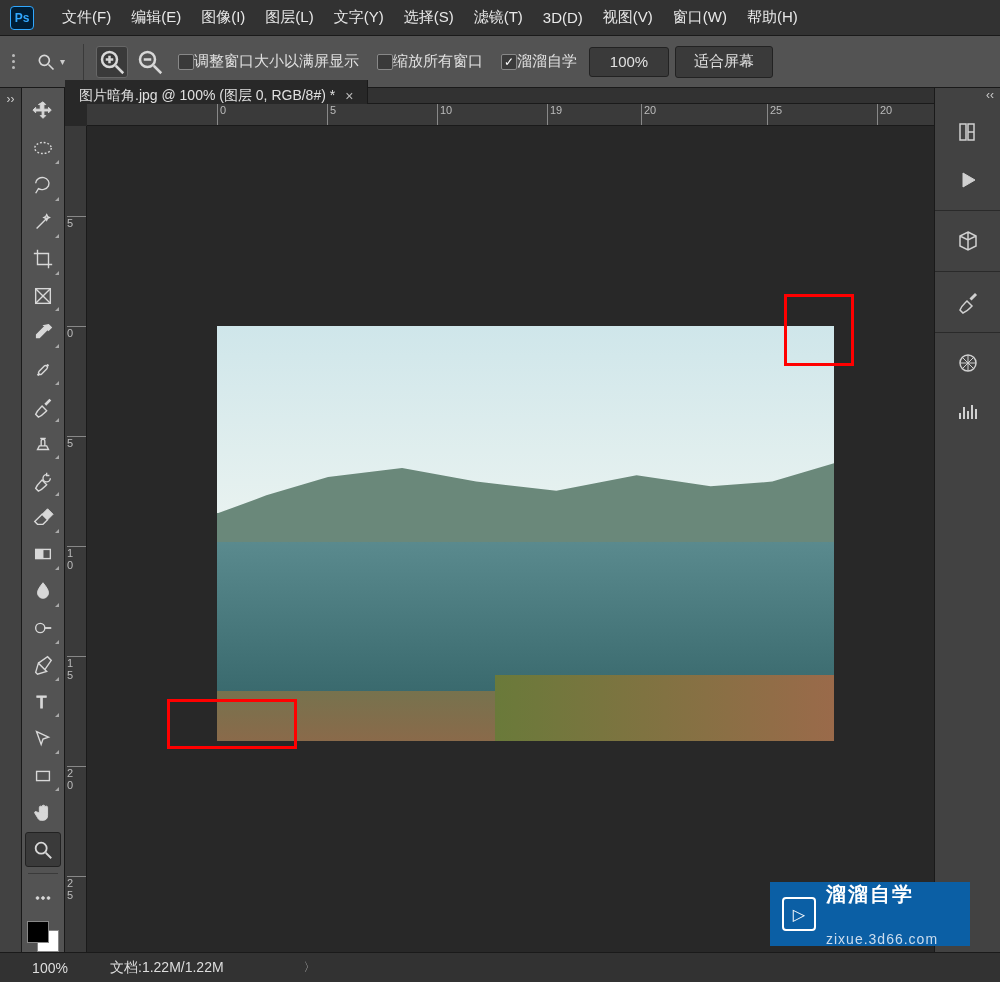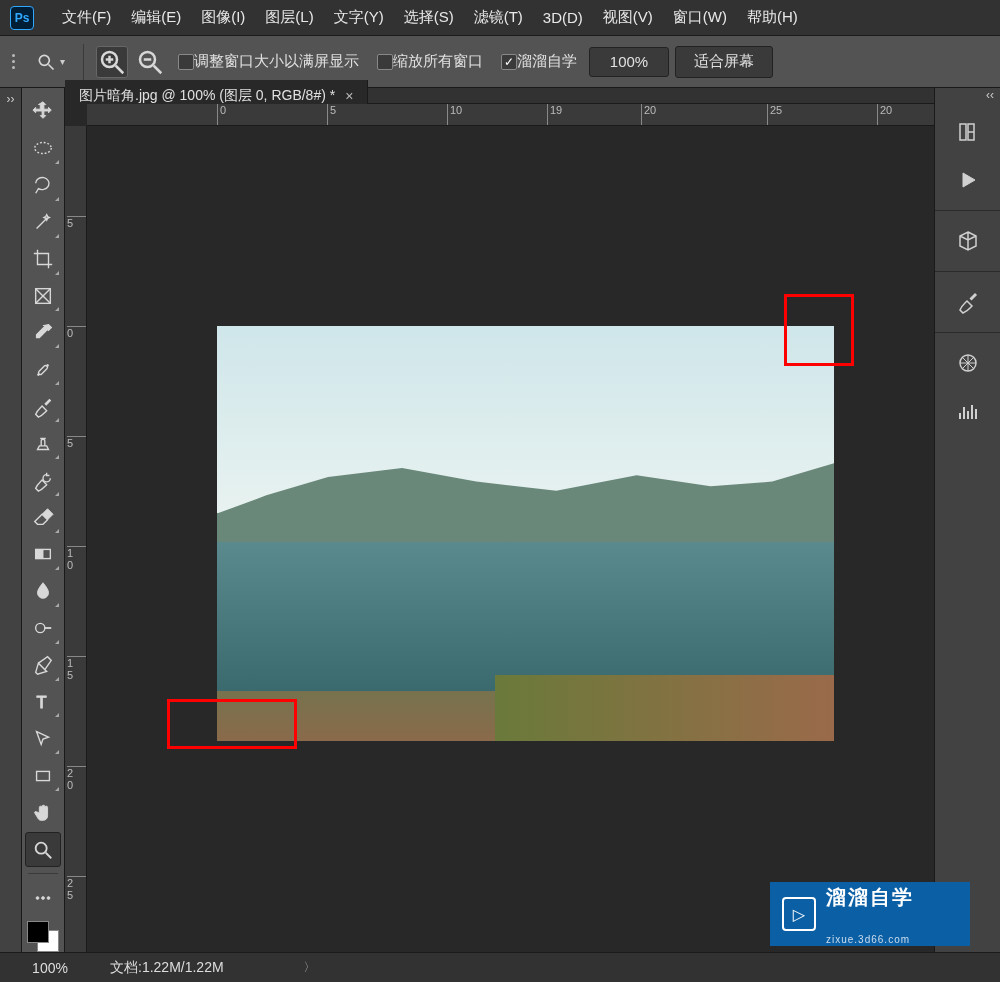--- a/index.html
+++ b/index.html
@@ -302,7 +302,7 @@
     <div class="ruler-h">
       <div class="tick" style="left:130px"><span>0</span></div>
       <div class="tick" style="left:240px"><span>5</span></div>
-      <div class="tick" style="left:360px"><span>10</span></div>
+      <div class="tick" style="left:350px"><span>10</span></div>
       <div class="tick" style="left:460px"><span>19</span></div>
       <div class="tick" style="left:554px"><span>20</span></div>
       <div class="tick" style="left:680px"><span>25</span></div>

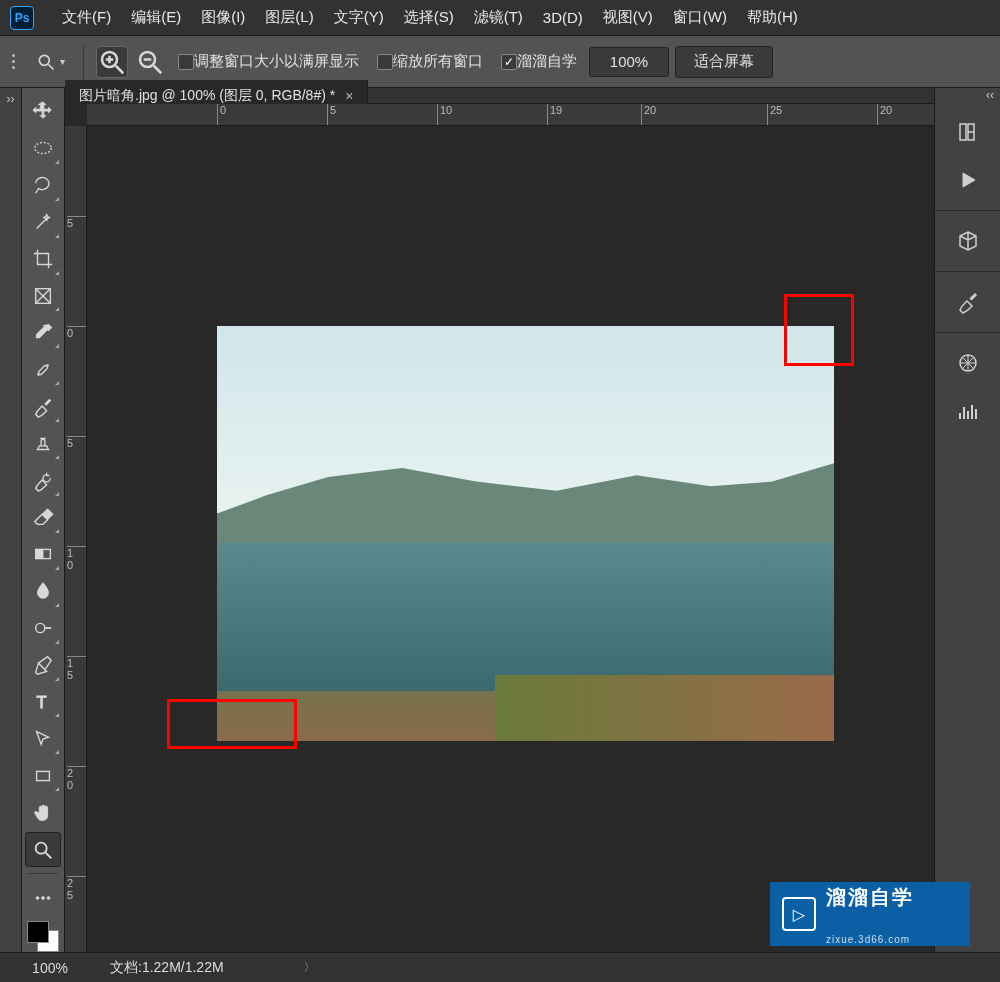--- a/index.html
+++ b/index.html
@@ -84,7 +84,7 @@
   .watermark .wlogo span { color: #fff; font-size: 16px; }
   .watermark .wtxt { display: flex; flex-direction: column; color: #fff; gap: 23px; }
   .watermark .wtxt .big { font-size: 20px; font-weight: bold; letter-spacing: 2px; }
-  .watermark .wtxt .small { font-size: 10px; letter-spacing: 1px; color: #cde; }
+  .watermark .wtxt .small { font-size: 14px; letter-spacing: 1px; color: #cde; }
 
 </style>
 </head>

